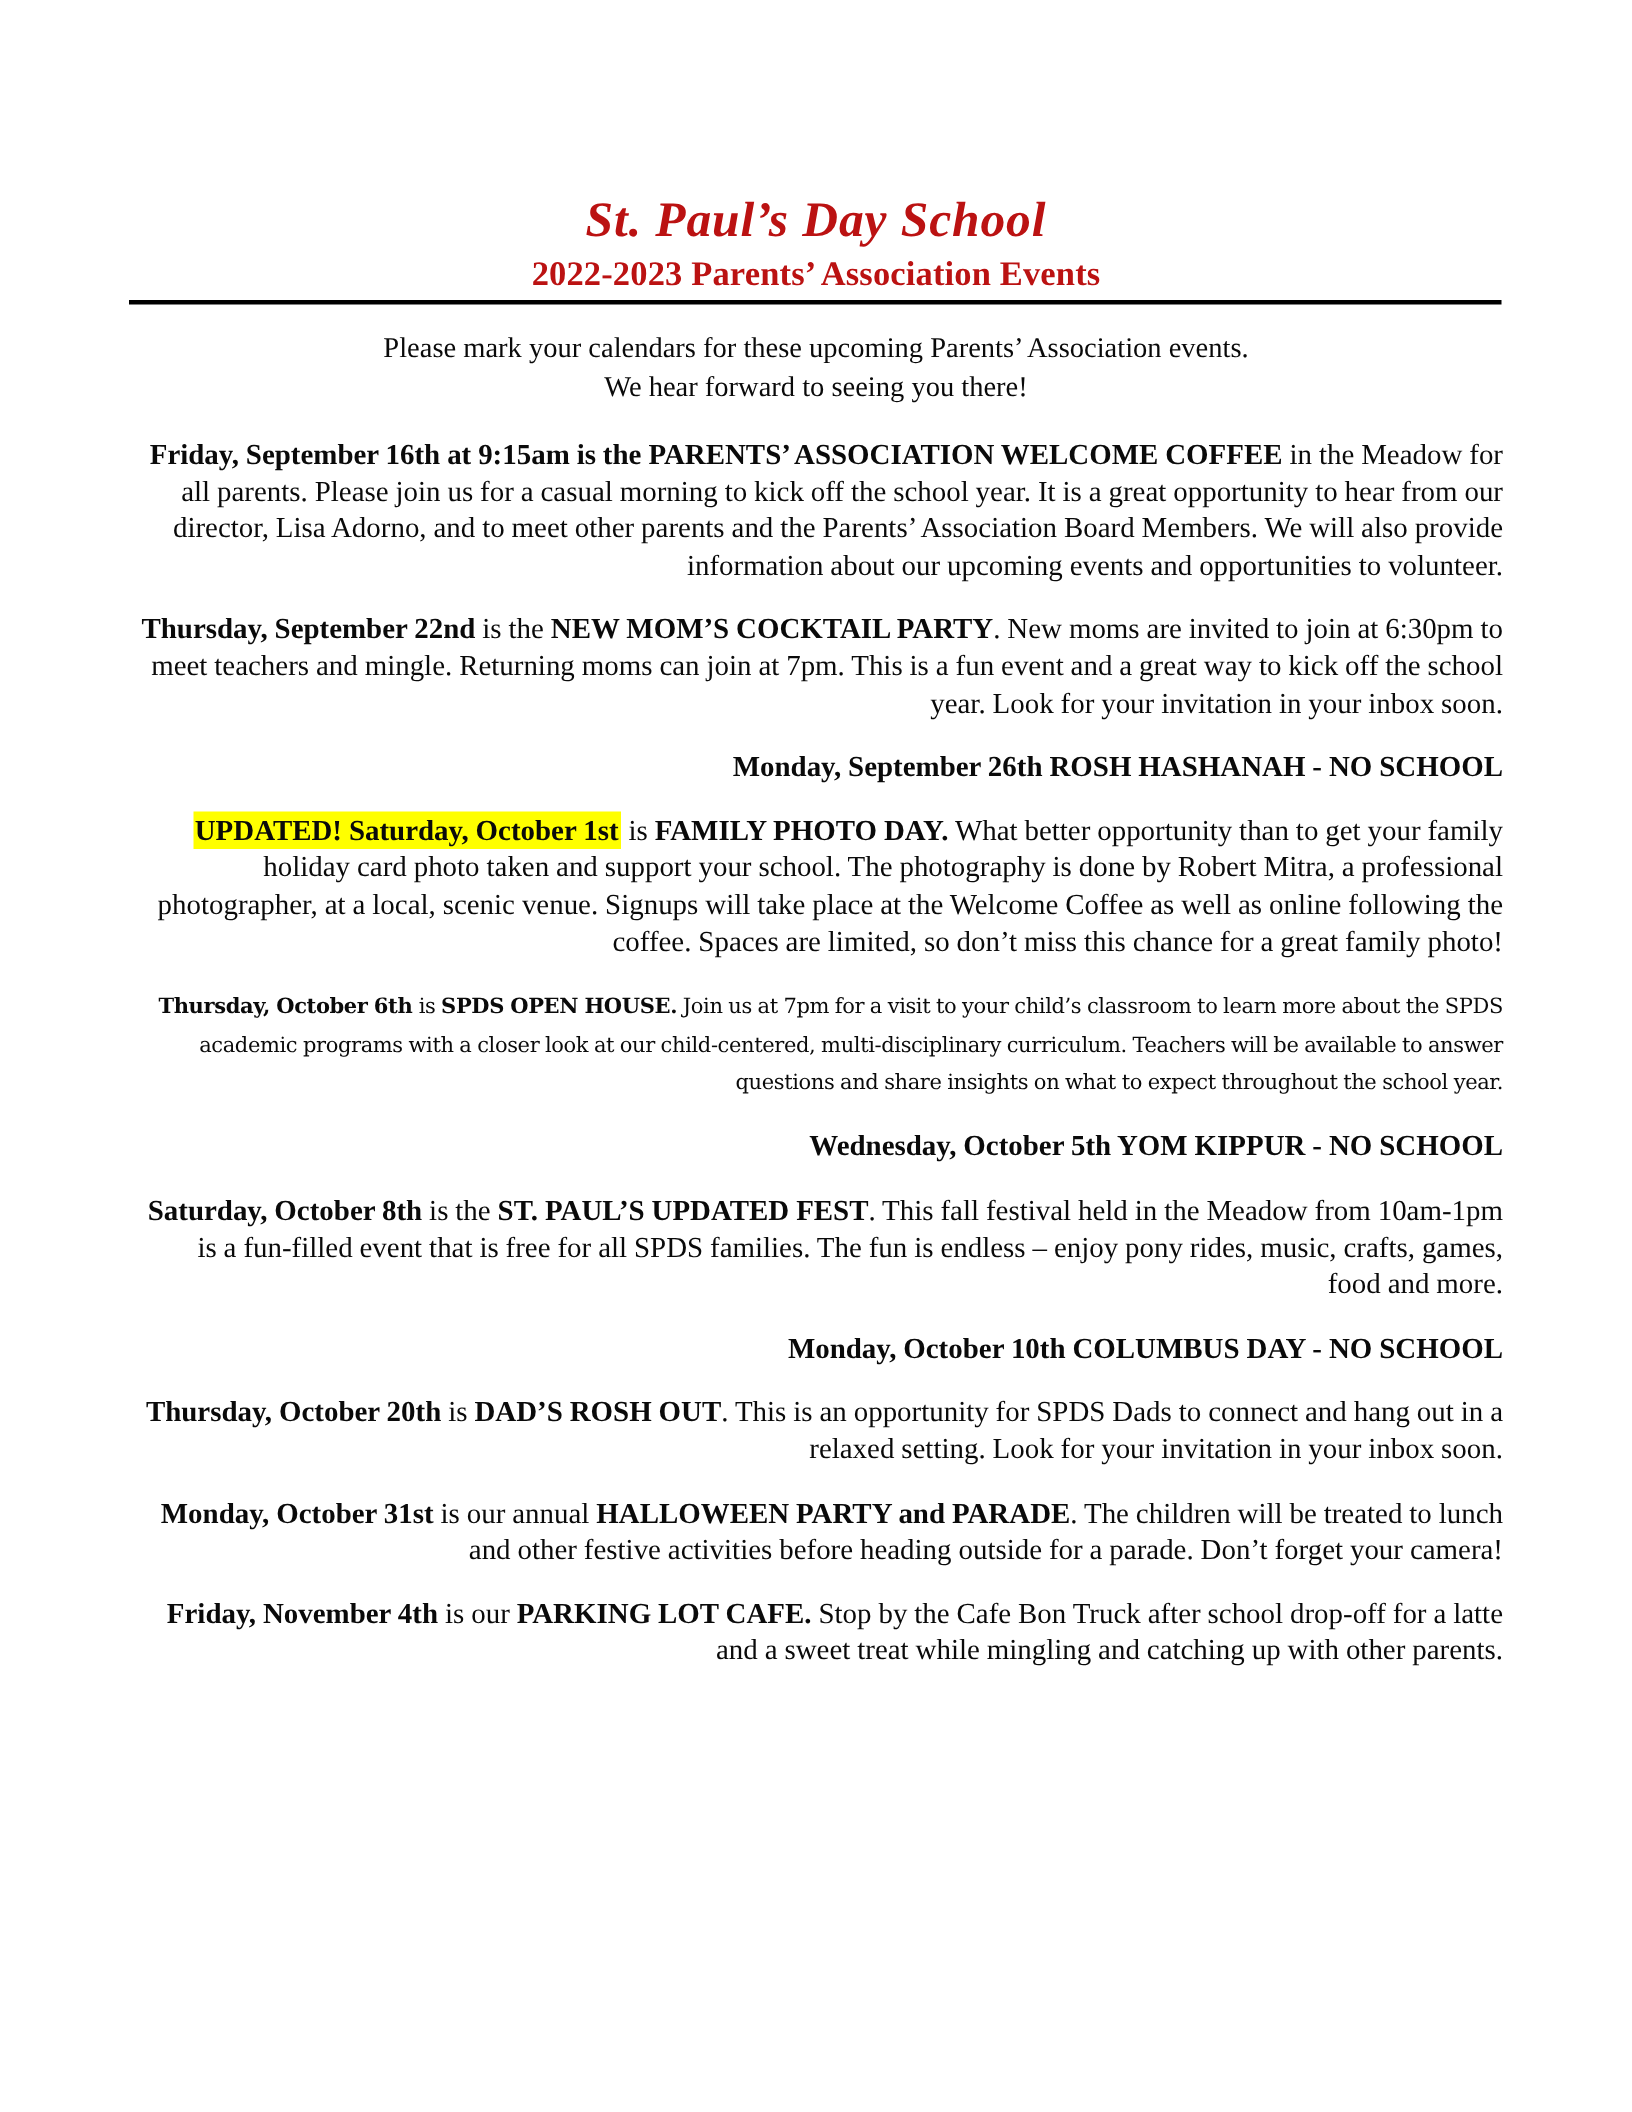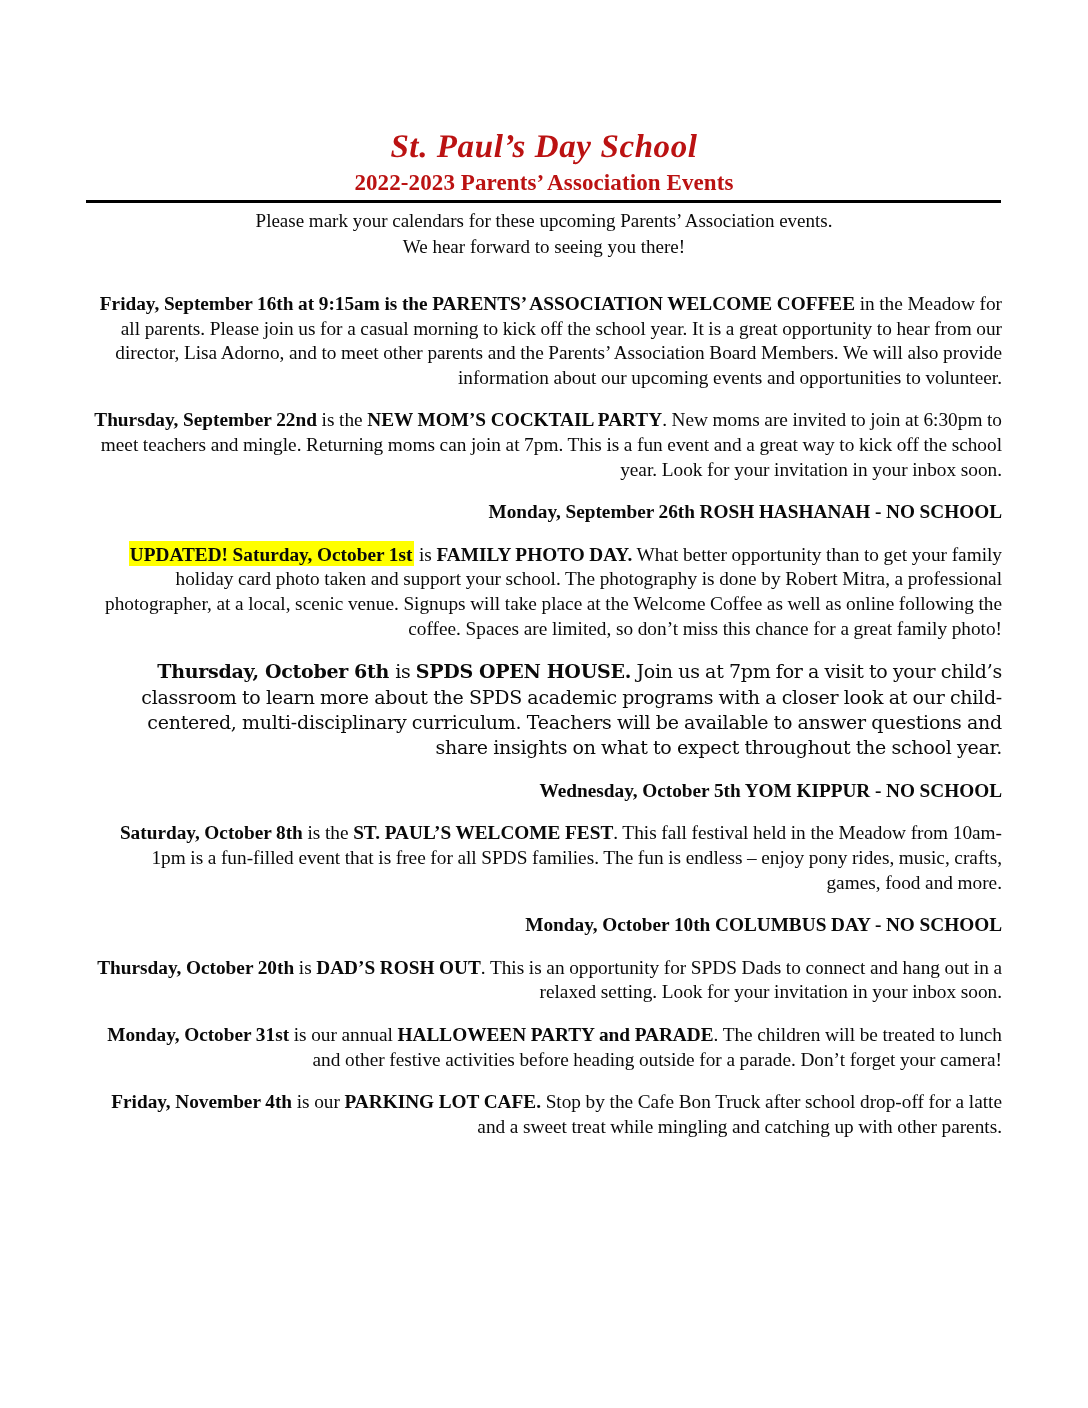--- a/index.html
+++ b/index.html
@@ -64,7 +64,7 @@
   .intro {
     position: absolute;
     left: 0;
-    top: 208px;
+    top: 220px;
     width: 1088px;
     text-align: center;
     font-size: 19px;

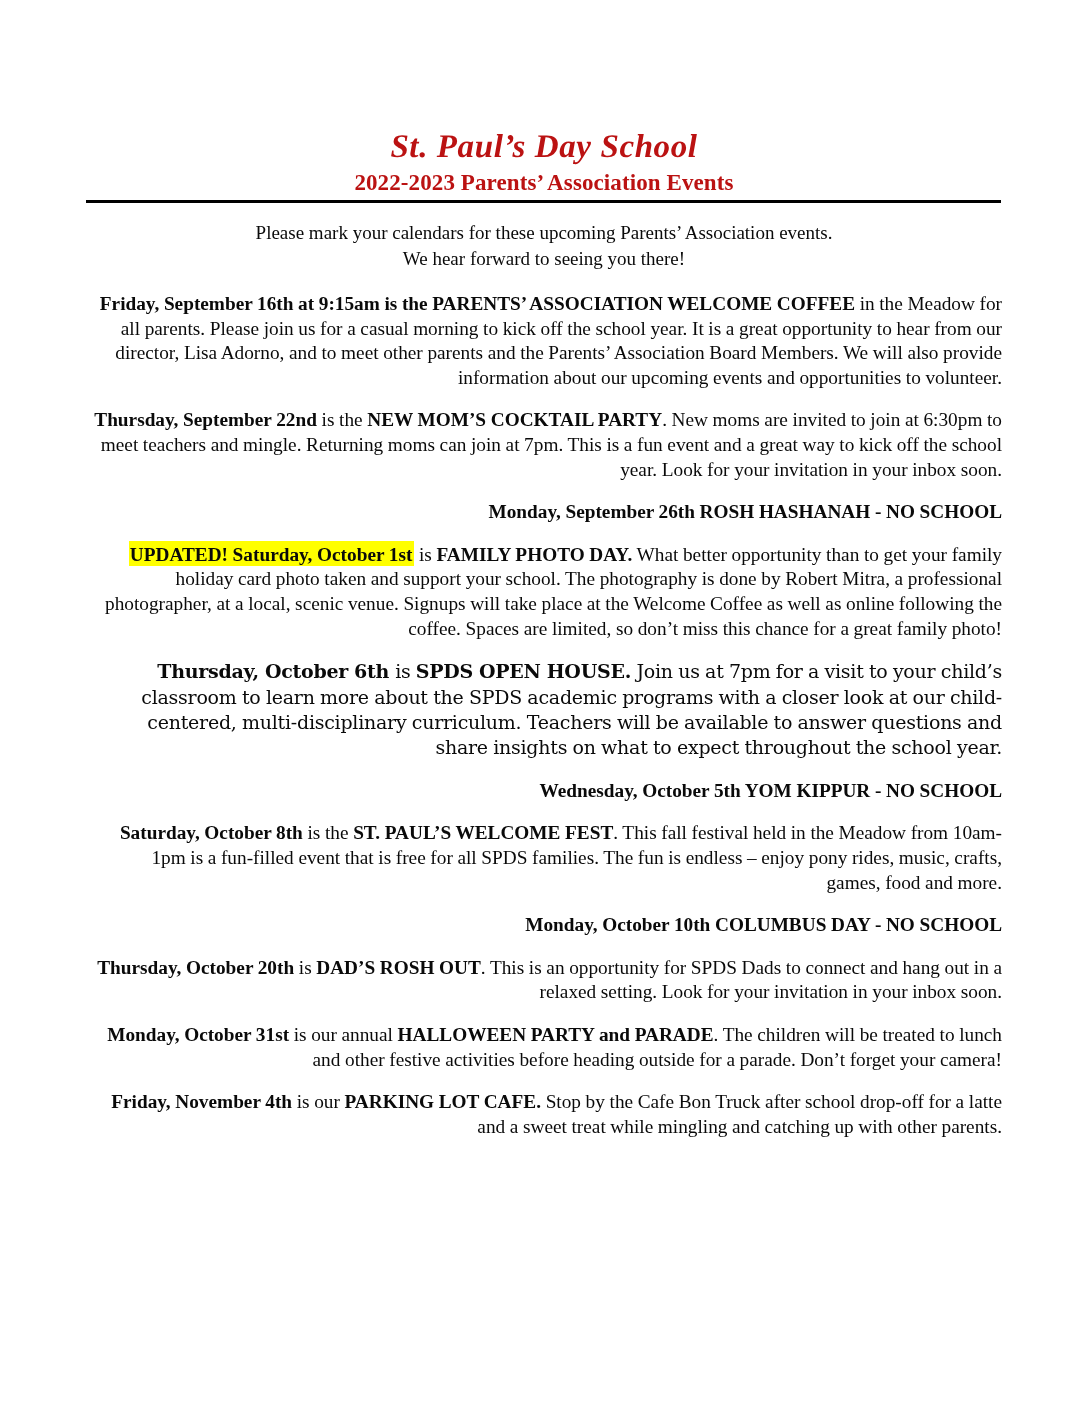--- a/index.html
+++ b/index.html
@@ -90,7 +90,7 @@
   }
   .event.alt-font {
     font-family: "DejaVu Serif", "Liberation Serif", serif;
-    font-size: 19px;
+    font-size: 14px;
     line-height: 25.4px;
     word-spacing: -0.4px;
     letter-spacing: -0.25px;

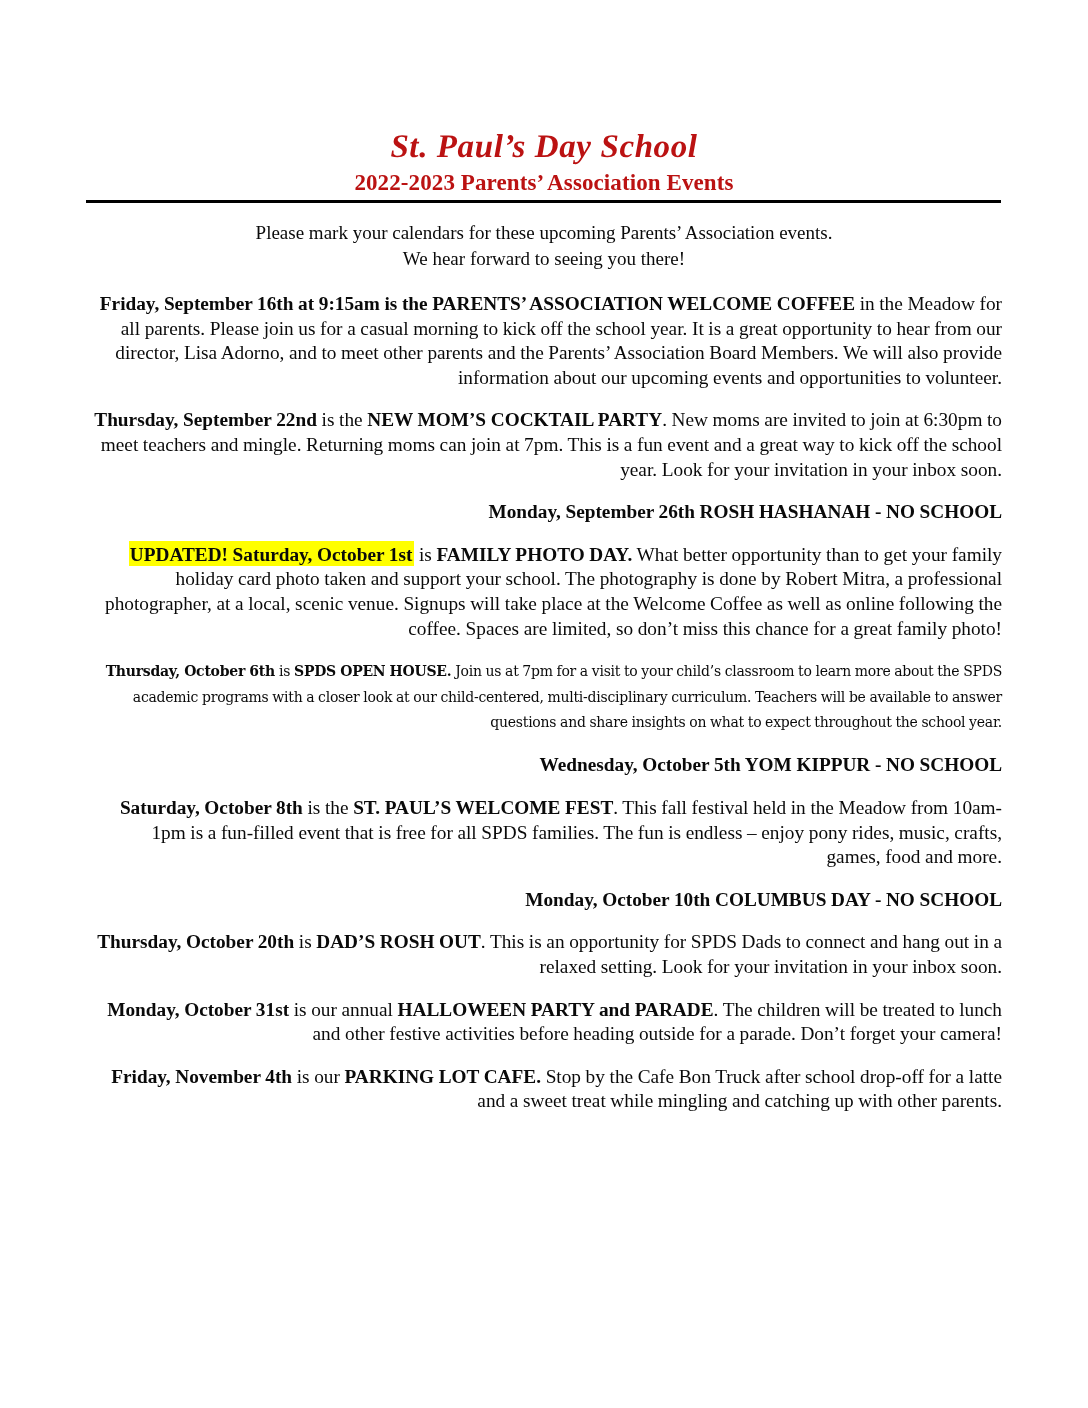--- a/index.html
+++ b/index.html
@@ -149,7 +149,7 @@
     </p>
 
     <p class="event">
-      <span class="b">Saturday, October 8th </span><span>is the </span><span class="caps">ST. PAUL’S WELCOME FEST</span><span>.  This fall festival held in the Meadow from 10am-1pm is a fun-filled event that is free for all SPDS families.  The fun is endless – enjoy pony rides, music, crafts, games, food and more.</span>
+      <span class="b">Saturday, October 8th </span><span>is the </span><span class="caps">ST. PAUL’S UPDATED FEST</span><span>.  This fall festival held in the Meadow from 10am-1pm is a fun-filled event that is free for all SPDS families.  The fun is endless – enjoy pony rides, music, crafts, games, food and more.</span>
     </p>
 
     <p class="event">

